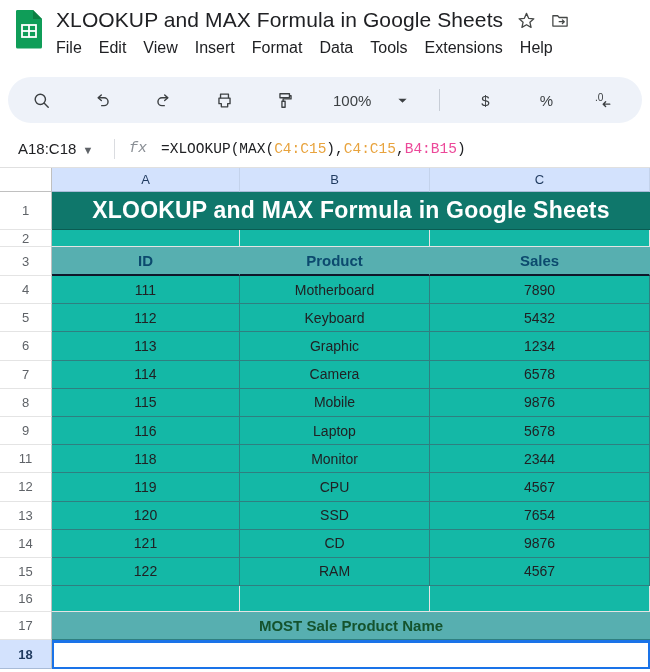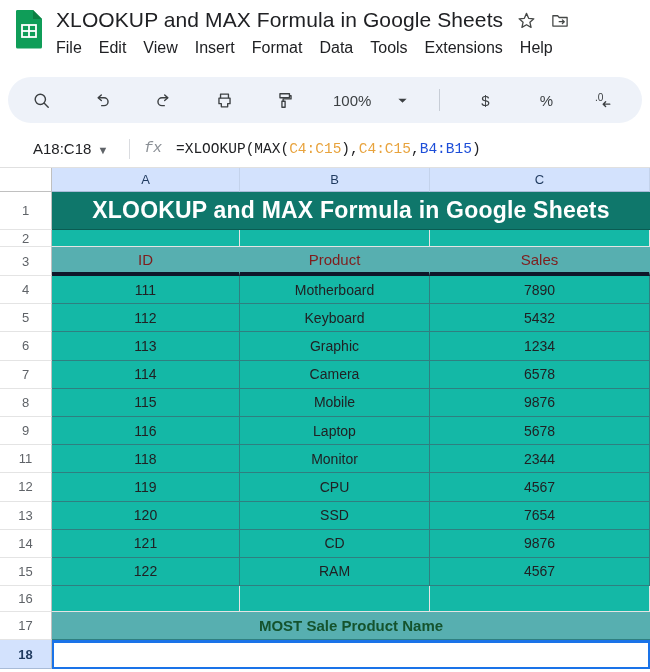--- a/index.html
+++ b/index.html
@@ -87,7 +87,7 @@
     display: flex;
     align-items: center;
     border-bottom: 1px solid #e0e0e0;
-    padding-left: 33px;
+    padding-left: 18px;
   }
   .namebox {
     width: 92px;

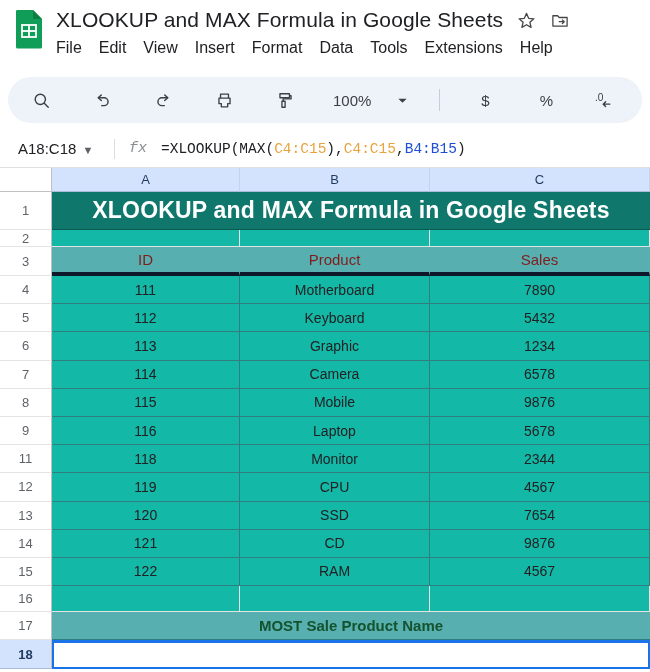--- a/index.html
+++ b/index.html
@@ -105,7 +105,7 @@
     white-space: nowrap;
   }
   .ref-orange { color: #e8a33d; }
-  .ref-purple { color: #1d4ed8; }
+  .ref-purple { color: #ec4899; }
 
   
   .grid { position: relative; width: 650px; }

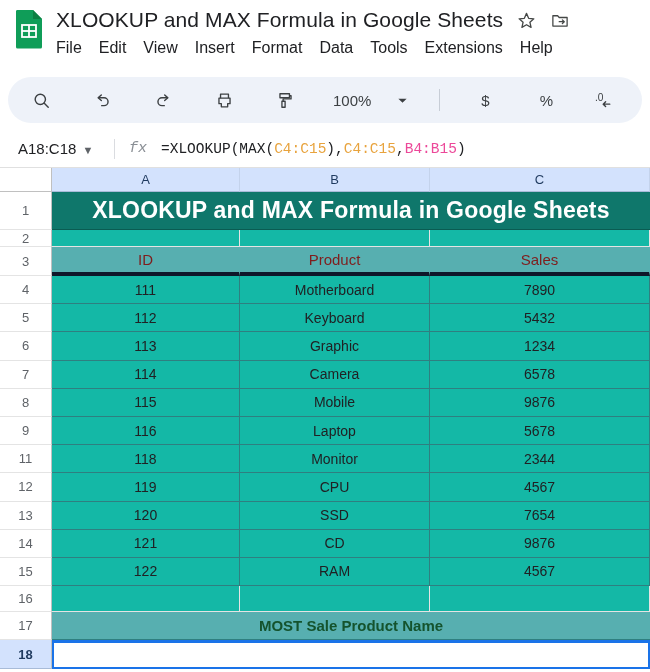--- a/index.html
+++ b/index.html
@@ -184,11 +184,11 @@
   .r-head { height: 29px; }
   .hcell {
     background: #57afb0;
-    color: #7f1d1d;
-    font-weight: normal;
+    color: #0c4a6e;
+    font-weight: bold;
     font-size: 15px;
     border-right: 1px solid #57afb0;
-    border-bottom: 4px solid #0f172a;
+    border-bottom: 2px solid #0f172a;
     display: flex;
     align-items: center;
     justify-content: center;

